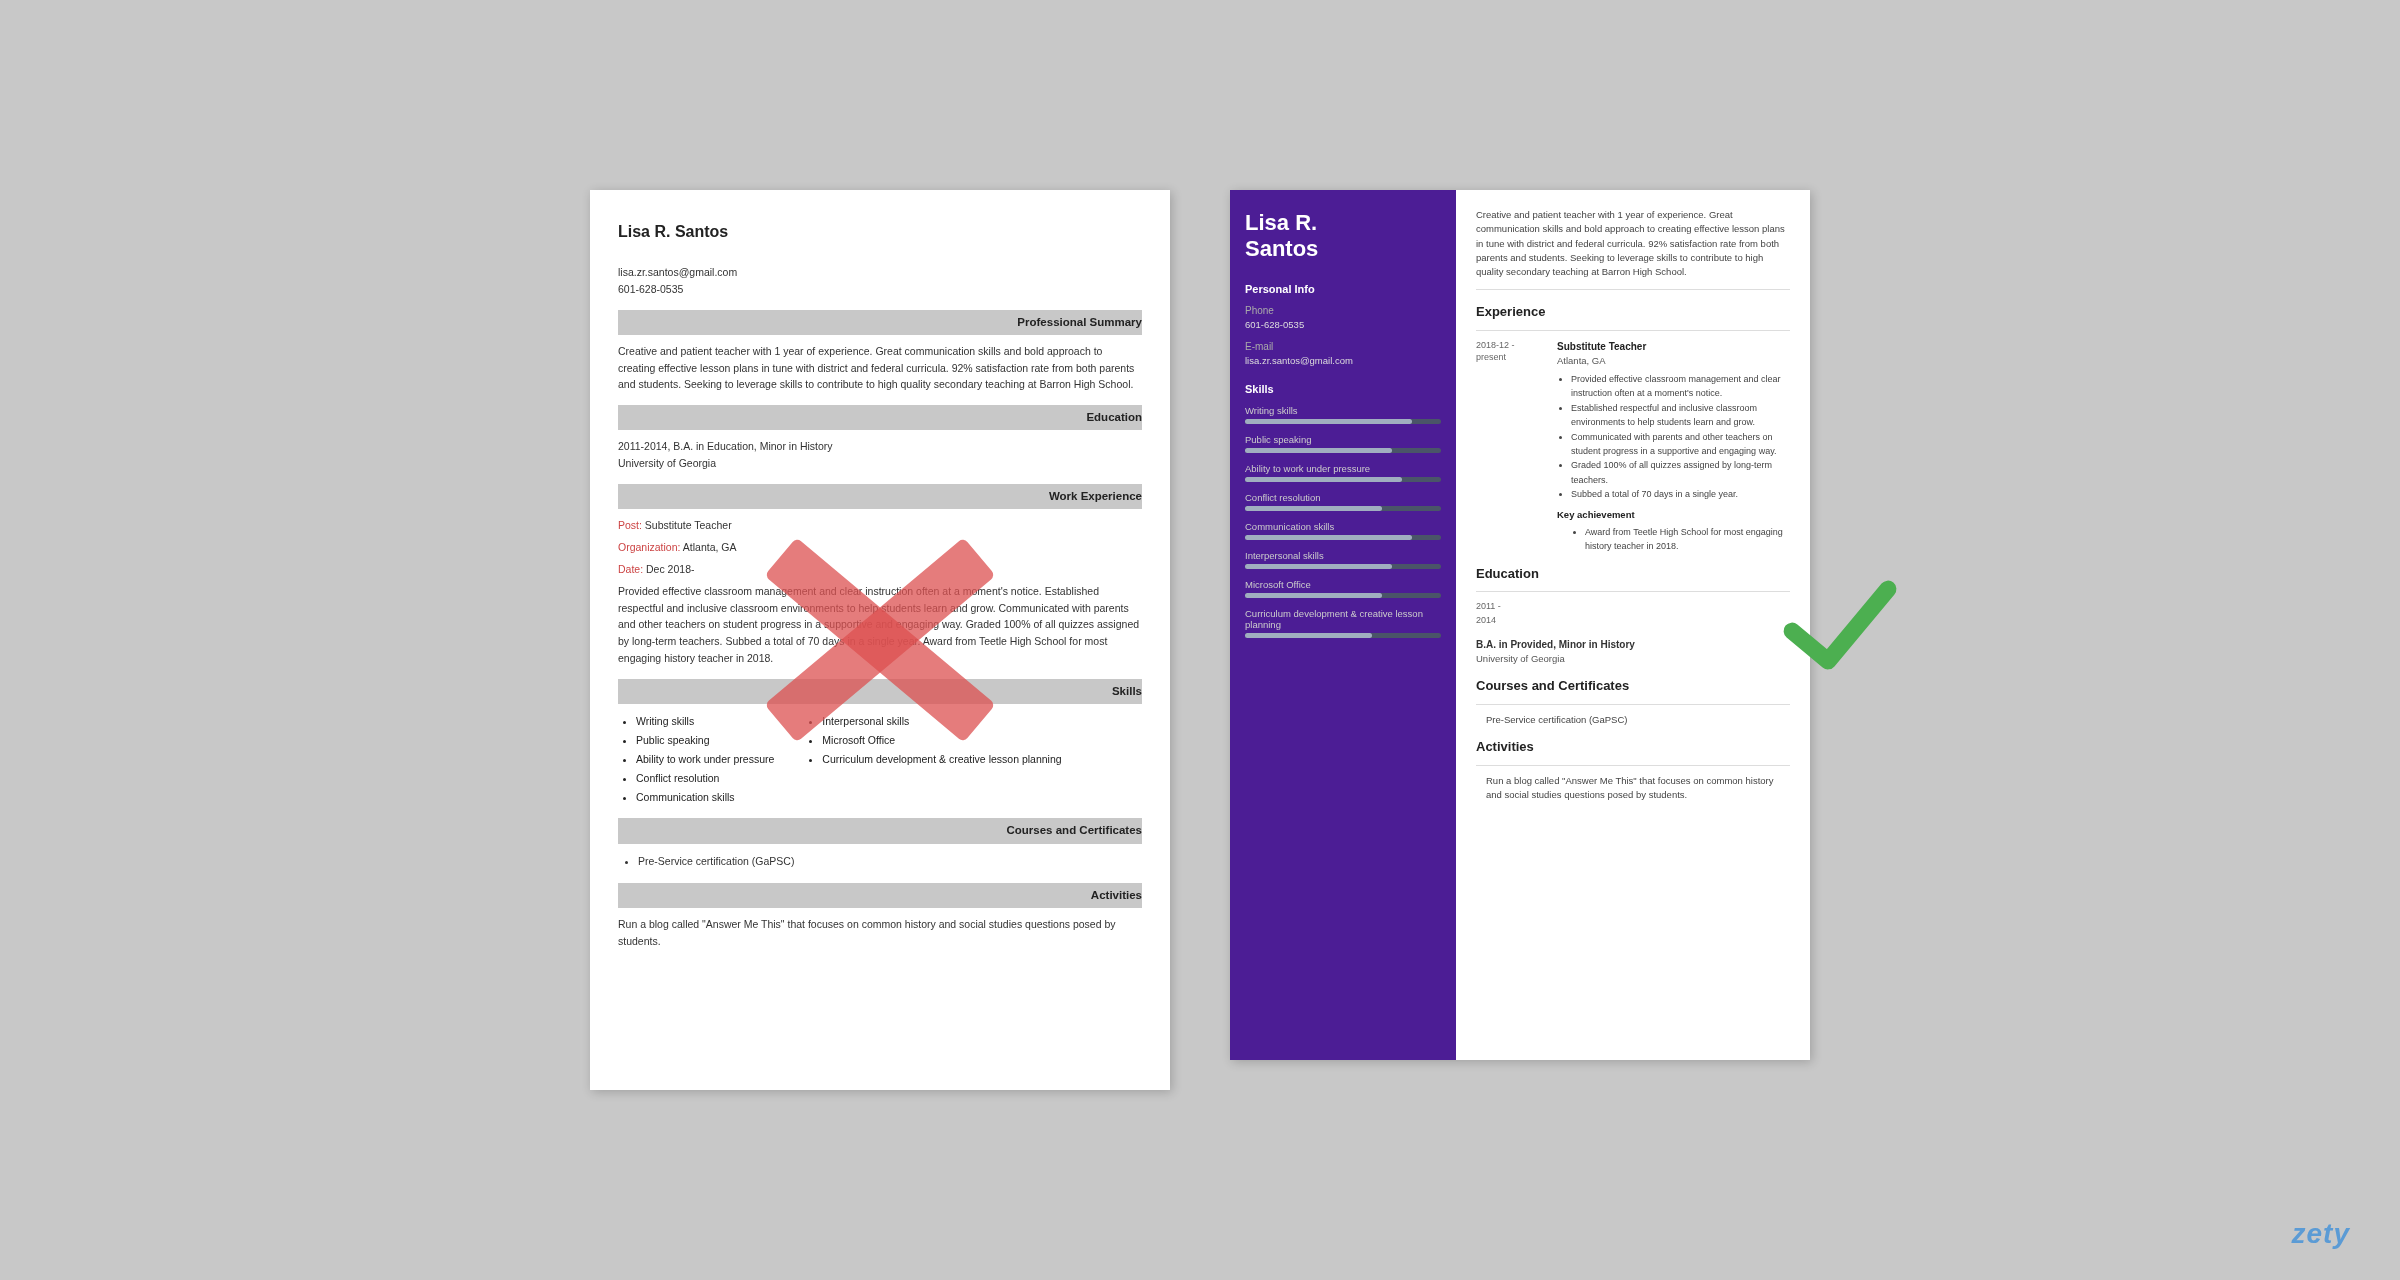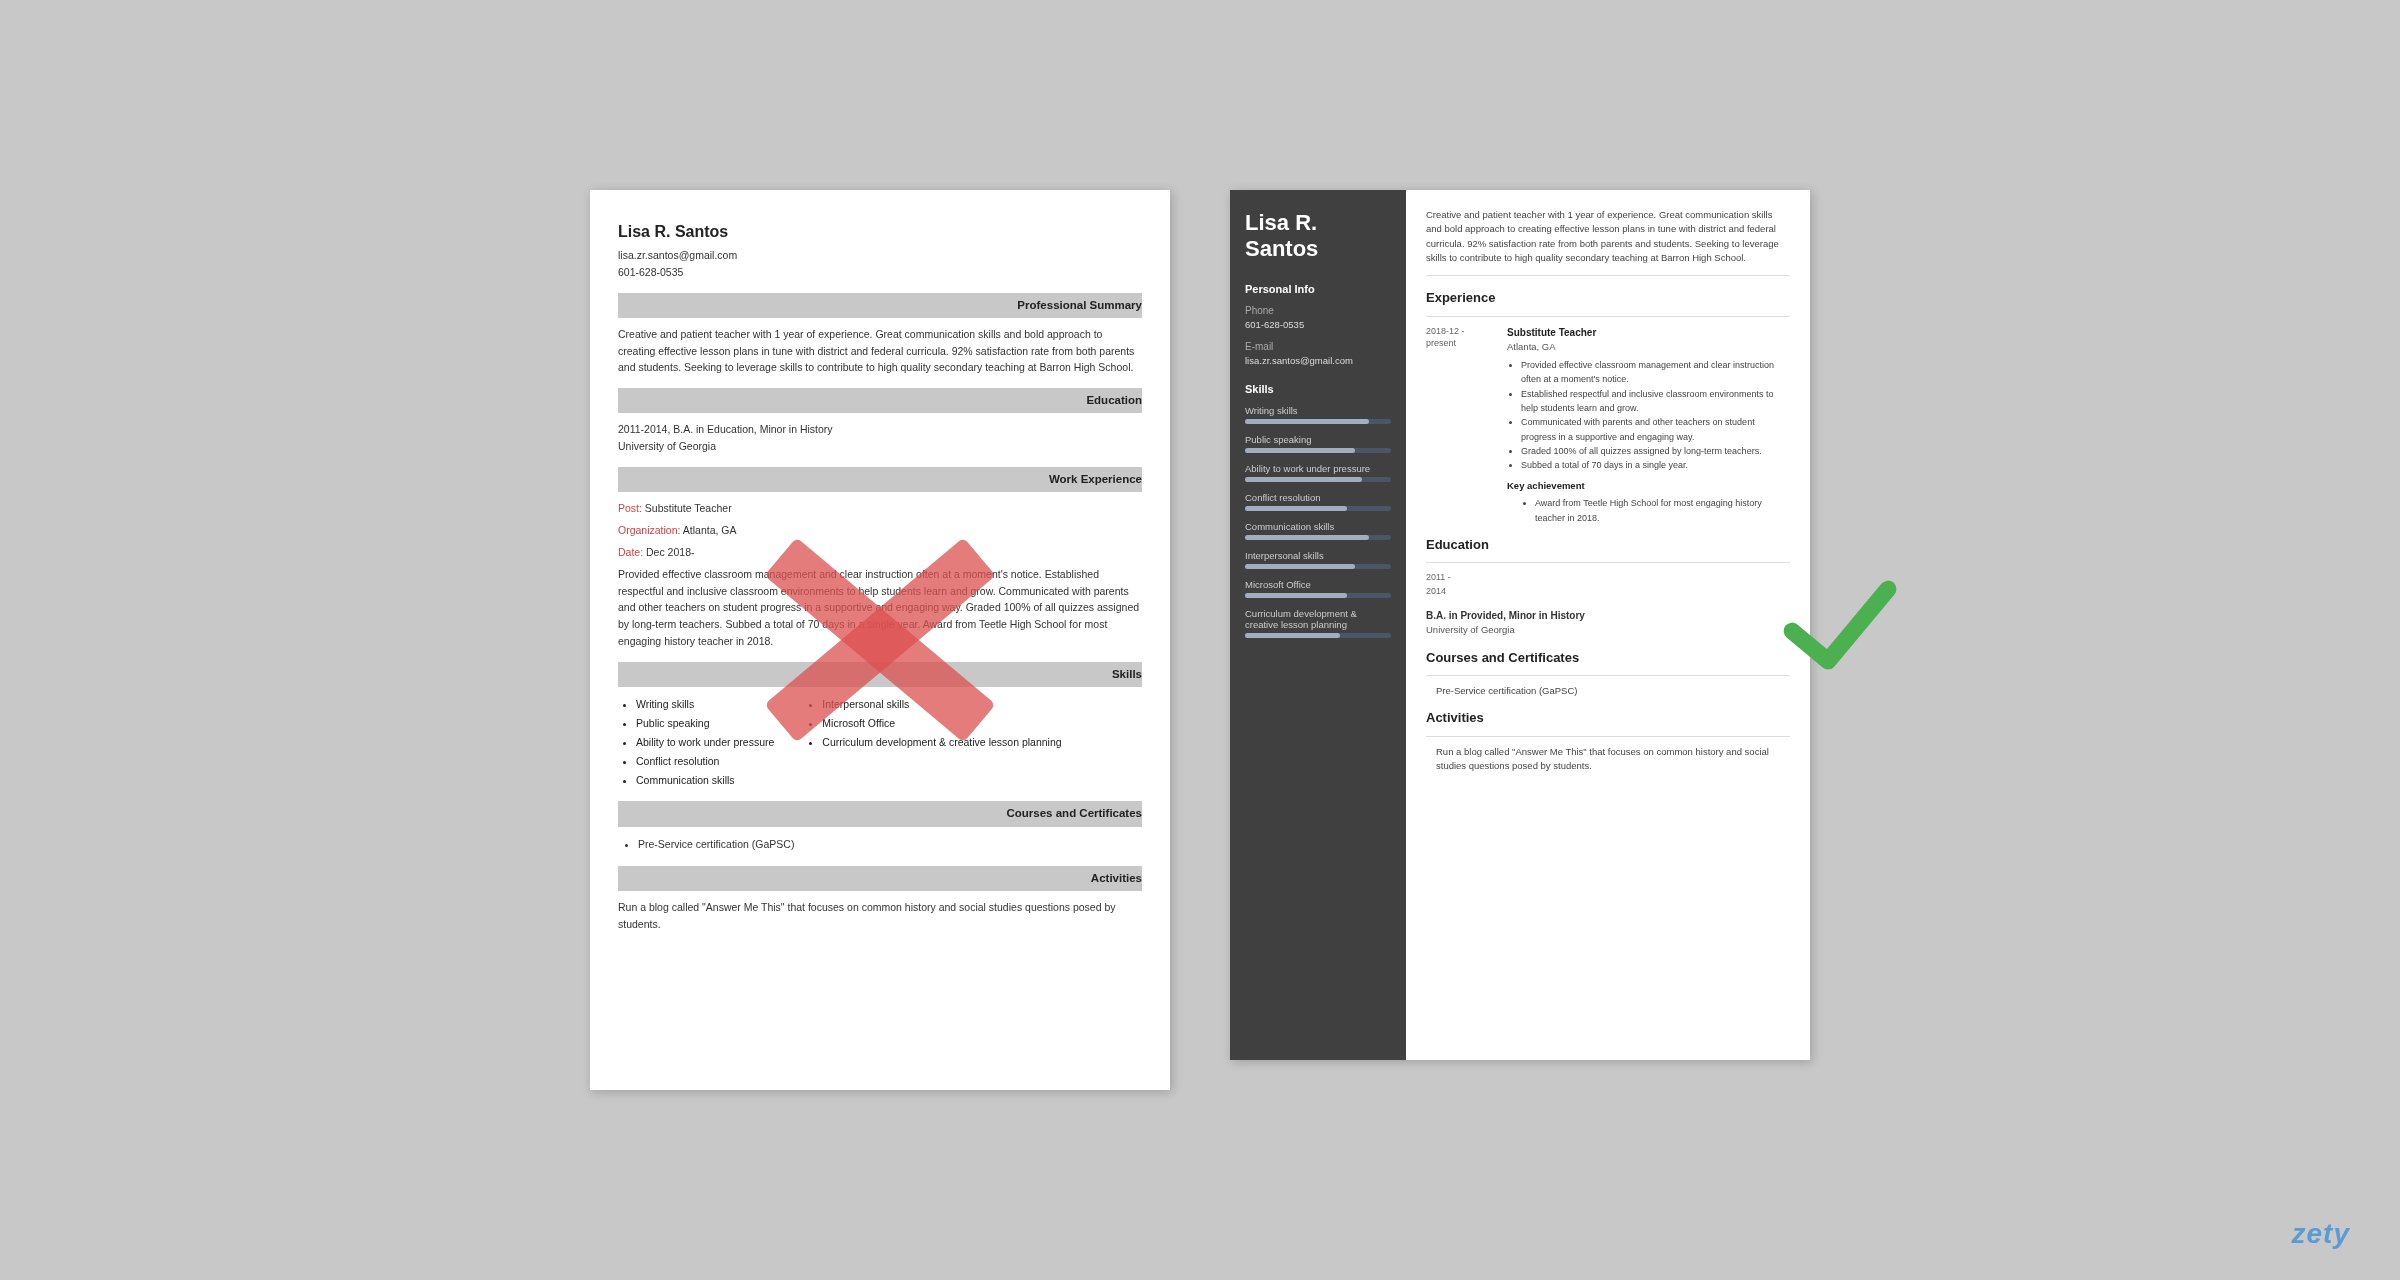--- a/index.html
+++ b/index.html
@@ -38,7 +38,7 @@
     .resume-left .name {
       font-size: 16px;
       font-weight: bold;
-      margin-bottom: 3px;
+      margin-bottom: 20px;
     }
     .resume-left .contact-info {
       font-size: 10.5px;

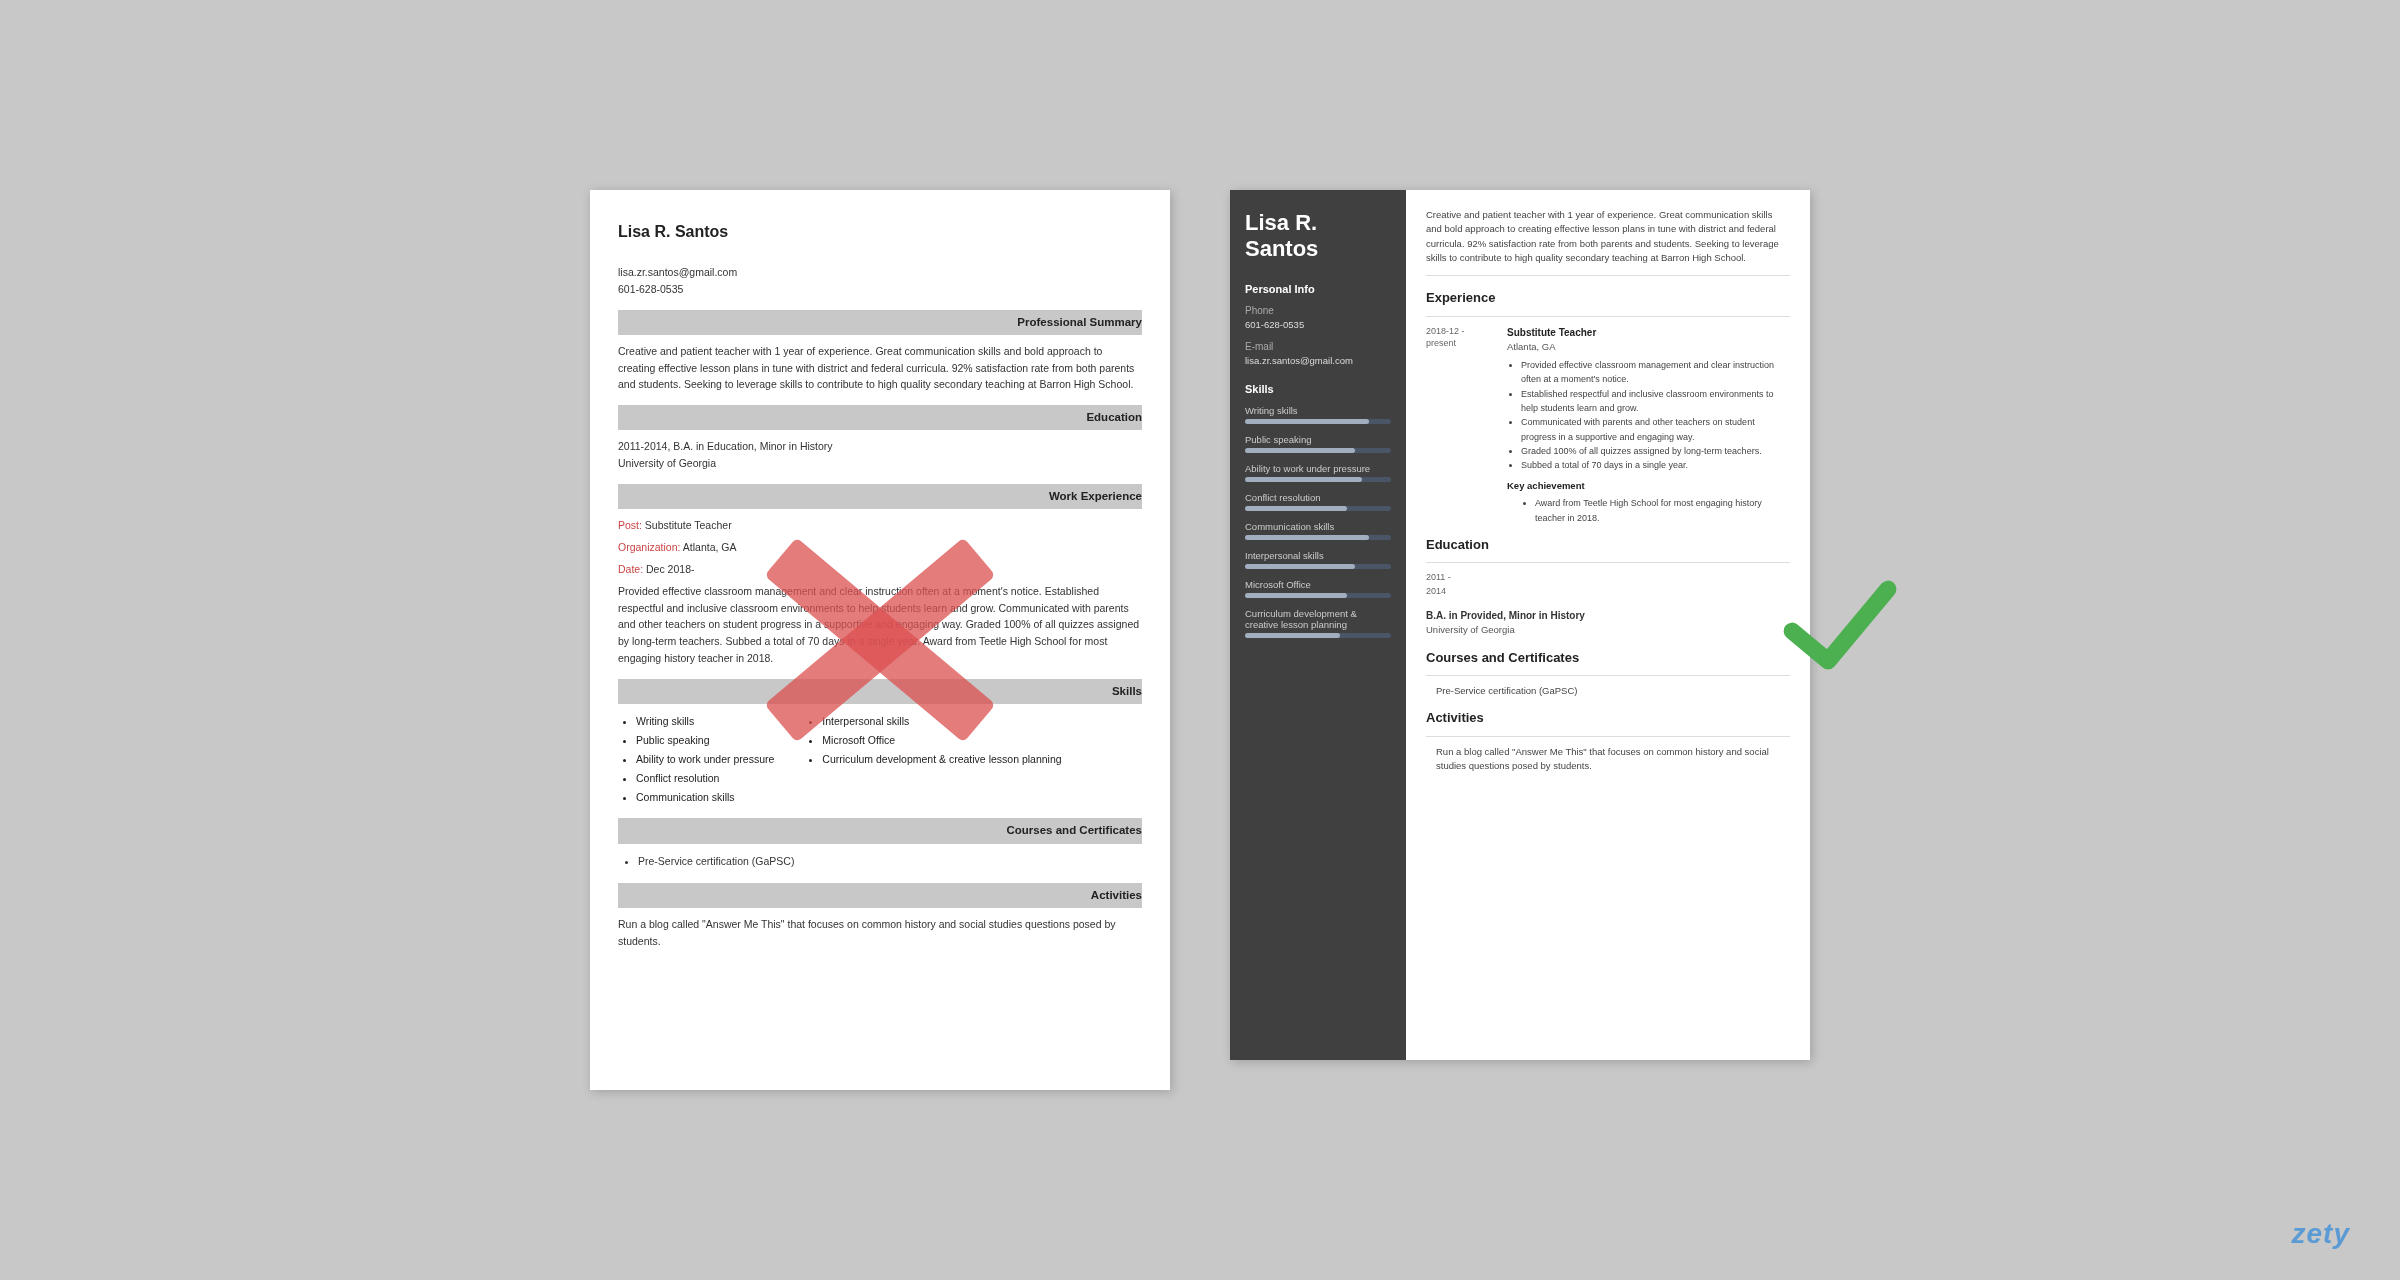--- a/index.html
+++ b/index.html
@@ -124,8 +124,8 @@
     }
 
     .resume-right .sidebar {
-      background: #404040;
-      width: 176px;
+      background: #4c1d95;
+      width: 226px;
       min-height: 870px;
       padding: 20px 15px;
       color: #fff;

